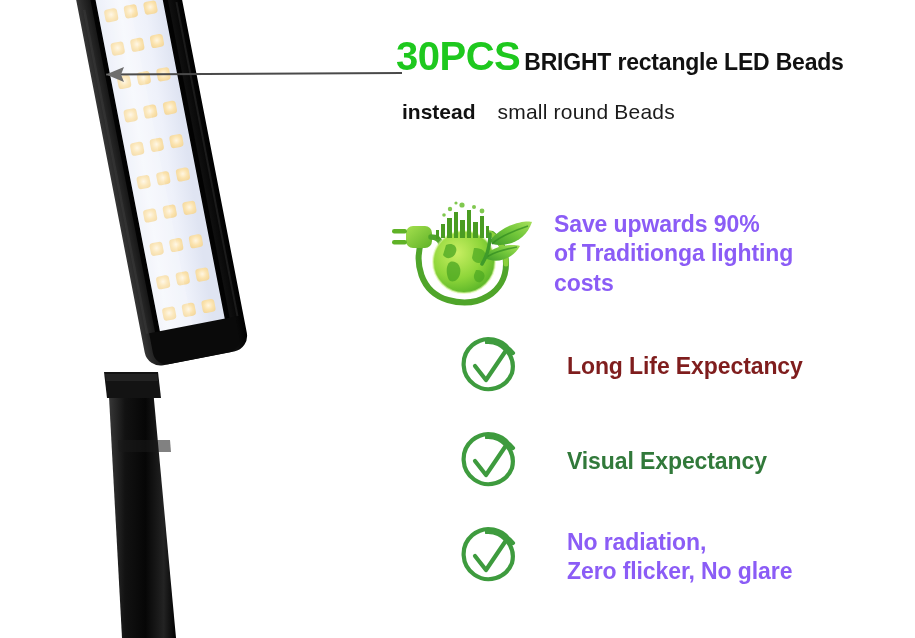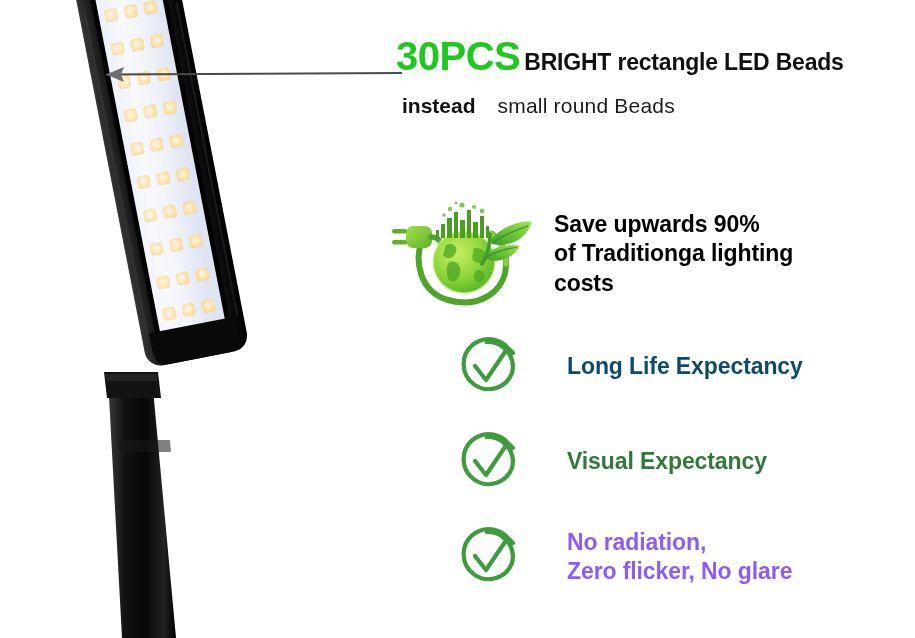--- a/index.html
+++ b/index.html
@@ -62,7 +62,7 @@
   }
   .headline-row-2 {
     white-space: nowrap;
-    margin-top: 18px;
+    margin-top: 24px;
     padding-left: 6px;
   }
   .instead-word {

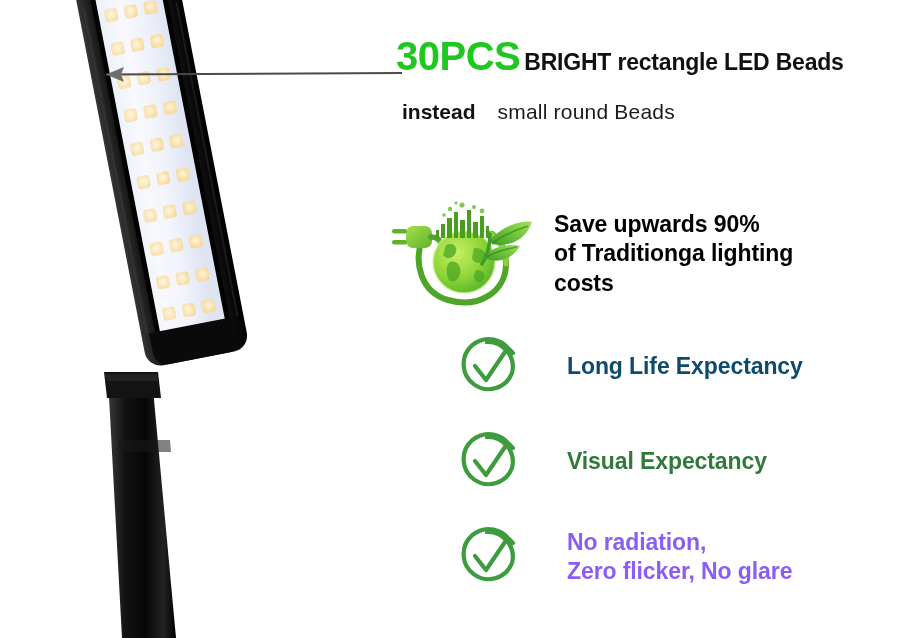--- a/index.html
+++ b/index.html
@@ -310,7 +310,7 @@
         <path d="M 104 34 C 104 46, 101 56, 96 64" fill="none" stroke="#3f9b2a" stroke-width="3.5" stroke-linecap="round"></path>
       </g>
     </svg>
-    <div class="benefit-text" style="color:#000000">Save upwards 90%
+    <div class="benefit-text" style="color:#8b5cf6">Save upwards 90%
 of Traditionga lighting costs</div>
   </div>
 

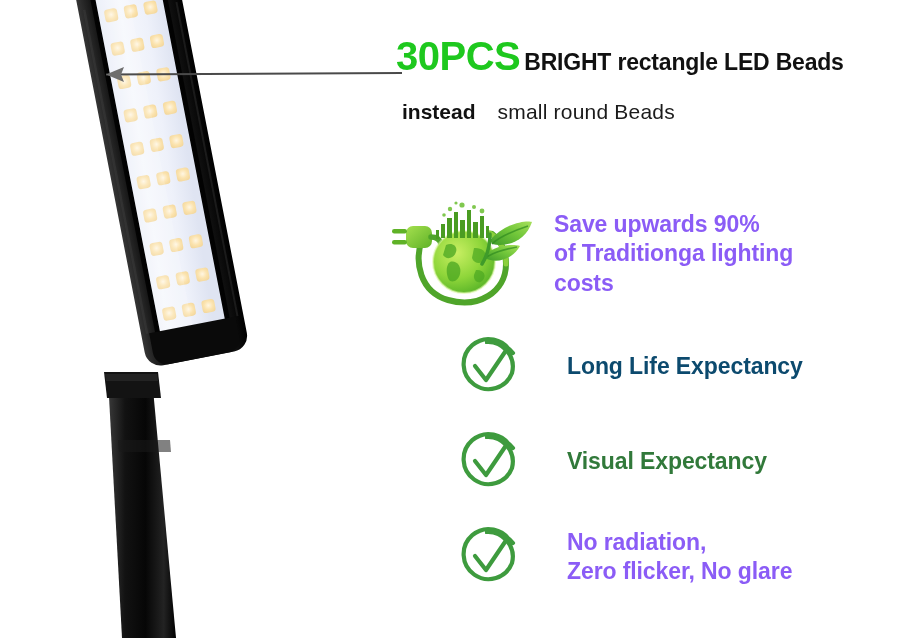--- a/index.html
+++ b/index.html
@@ -322,7 +322,7 @@
                C 42 8, 52 13, 58 20" fill="none" stroke="#3e9b3e" stroke-width="4.2" stroke-linecap="round"></path>
       <path d="M 20 33 L 31 47 L 52 16" fill="none" stroke="#3e9b3e" stroke-width="4.2" stroke-linecap="round" stroke-linejoin="round"></path>
     </svg>
-    <div class="benefit-text" style="color:#0c4a6e">Long Life Expectancy</div>
+    <div class="benefit-text" style="color:#7f1d1d">Long Life Expectancy</div>
   </div>
 
   <div class="benefit-row" id="benefit-row-2">

